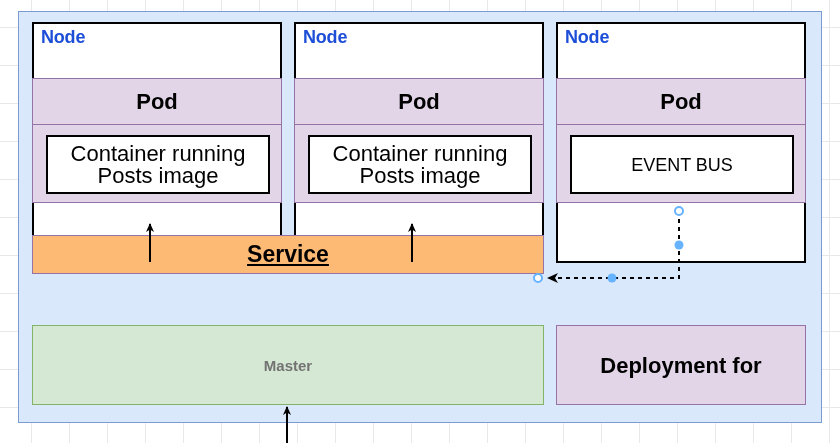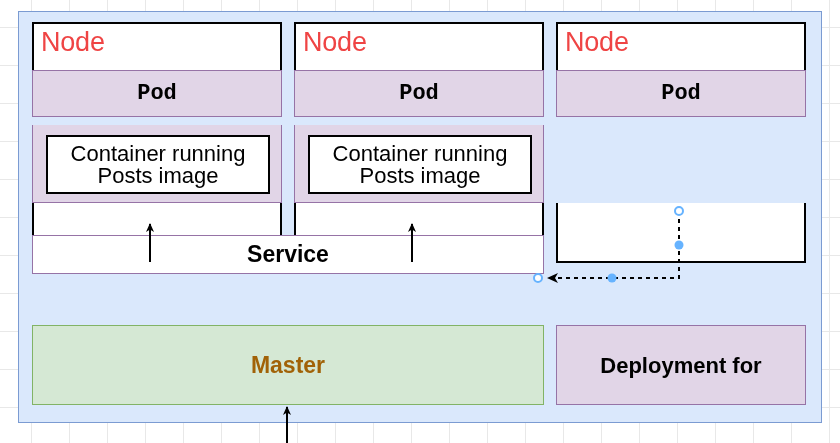--- a/index.html
+++ b/index.html
@@ -69,9 +69,9 @@
     position: absolute;
     left: 7px;
     top: 3px;
-    font-size: 27px;
-    font-weight: normal;
-    color: #ef4444;
+    font-size: 18px;
+    font-weight: bold;
+    color: #1d4ed8;
     letter-spacing: -0.2px;
   }
 

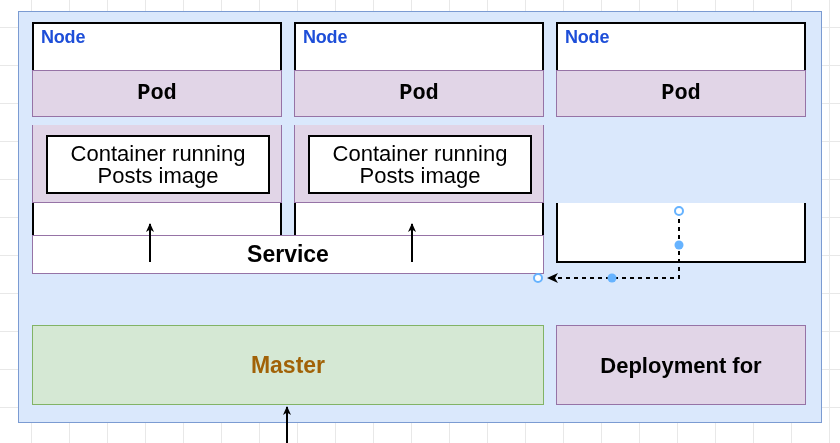--- a/index.html
+++ b/index.html
@@ -77,14 +77,13 @@
 
   
   .band-pod {
-    top: 48px;
+    top: 56px;
     height: 47px;
     background: #e1d5e7;
     border: 1px solid #9673a6;
     display: flex;
     align-items: center;
     justify-content: center;
-    font-family: Liberation Mono, monospace;
   }
   .band-pod .label {
     font-size: 22px;

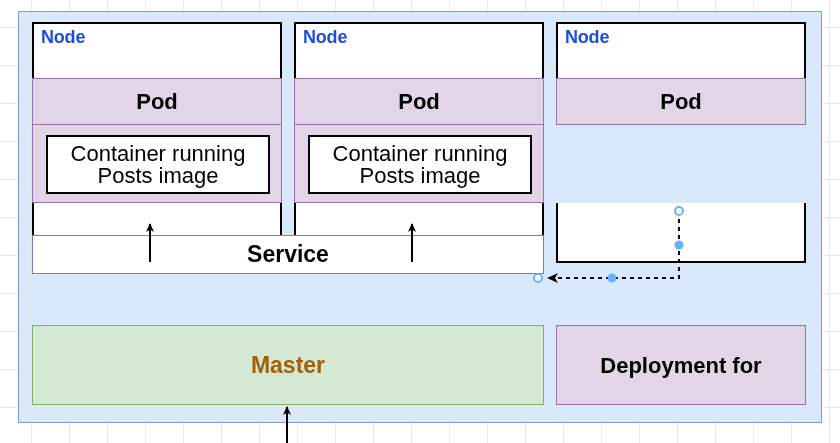--- a/index.html
+++ b/index.html
@@ -261,6 +261,11 @@
       <div class="band band-pod">
         <span class="label">Pod</span>
       </div>
+      <div class="band band-podbody">
+        <div class="inner-box eventbus">
+          <span class="label">EVENT BUS</span>
+        </div>
+      </div>
       <div class="band band-foot"></div>
     </div>
 

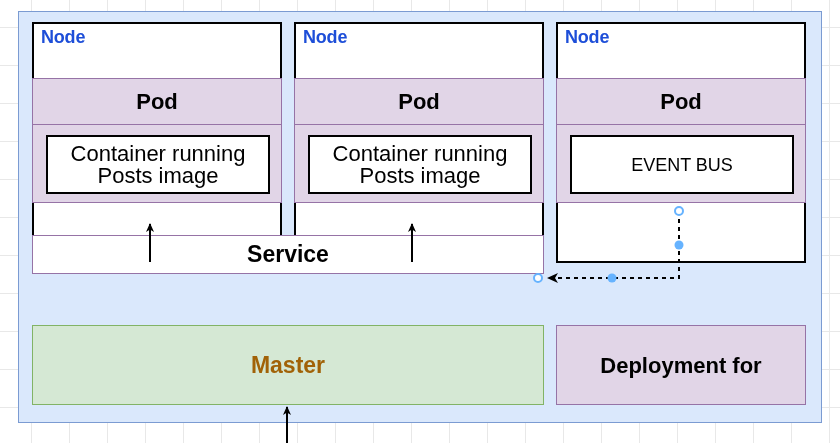--- a/index.html
+++ b/index.html
@@ -144,12 +144,13 @@
     top: 223px;
     width: 512px;
     height: 39px;
-    background: #ffffff;
+    background: #fdba74;
     border: 1px solid #9673a6;
     box-sizing: border-box;
     display: flex;
     align-items: center;
     justify-content: center;
+    text-decoration: underline;
   }
   #service .label {
     font-size: 23px;

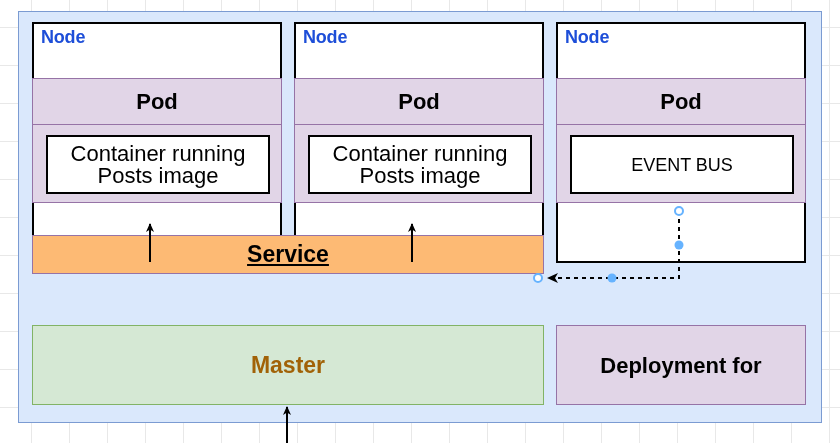--- a/index.html
+++ b/index.html
@@ -173,9 +173,9 @@
     justify-content: center;
   }
   #master .label {
-    font-size: 23px;
-    font-weight: bold;
-    color: #a16207;
+    font-size: 15px;
+    font-weight: bold;
+    color: #737373;
   }
 
   

